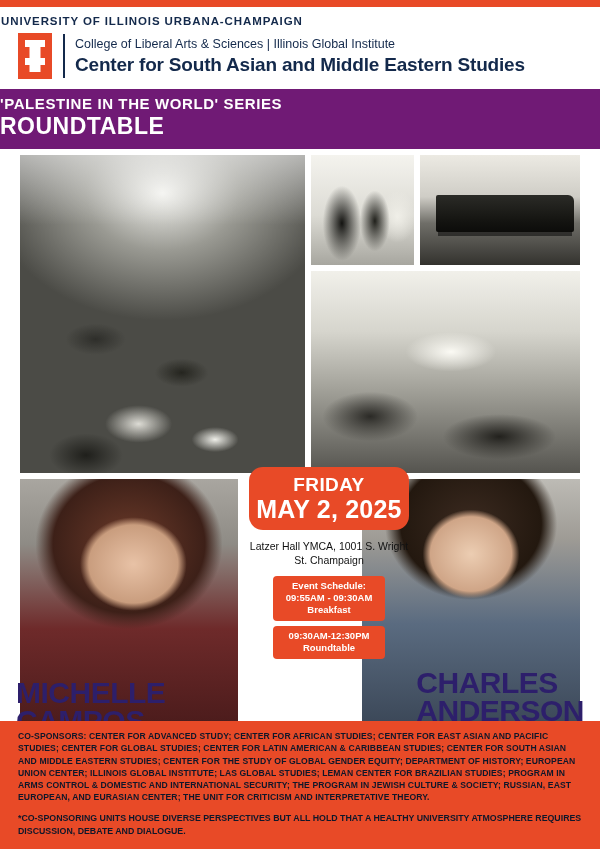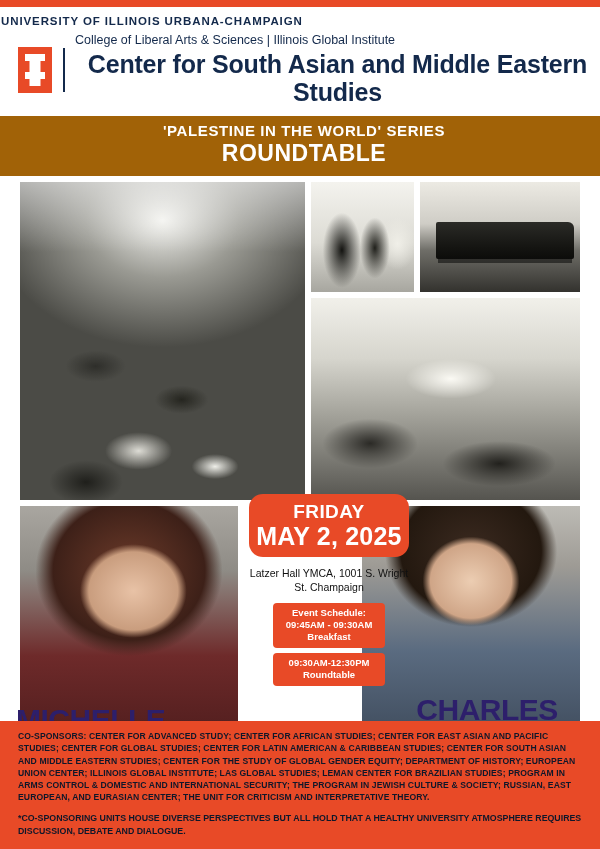--- a/index.html
+++ b/index.html
@@ -80,11 +80,10 @@
     margin-bottom: 3px;
   }
   .brand-line2 {
-    font-size: 25px;
+    font-size: 19px;
     color: #13294b;
     font-weight: bold;
     letter-spacing: -0.2px;
-    text-align: center;
   }
   
   .title-band {

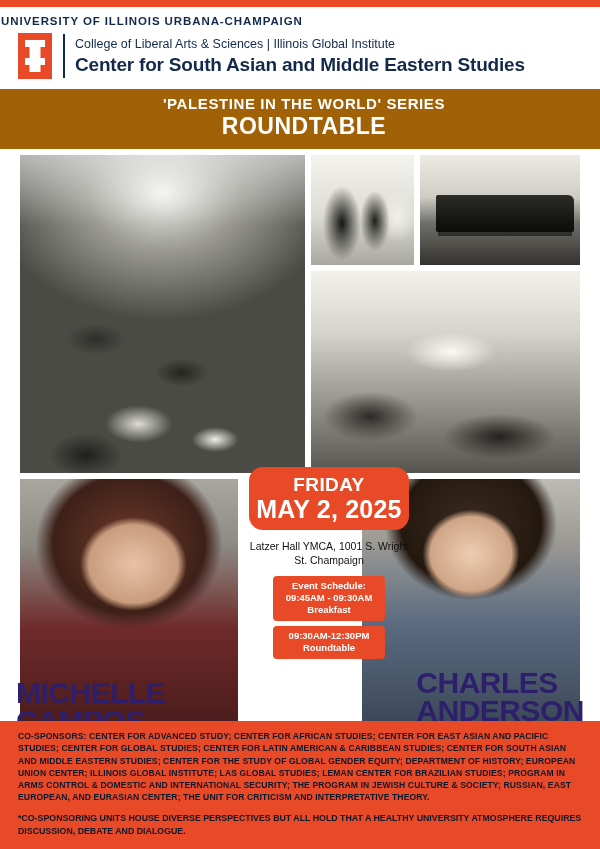--- a/index.html
+++ b/index.html
@@ -88,9 +88,8 @@
   
   .title-band {
     margin: 4px 0 0 0;
-    background: #a16207;
-    text-align: center;
-    padding: 6px 0 9px 8px;
+    background: #701a75;
+    padding: 6px 0 9px 0;
     color: #ffffff;
   }
   .series-line {

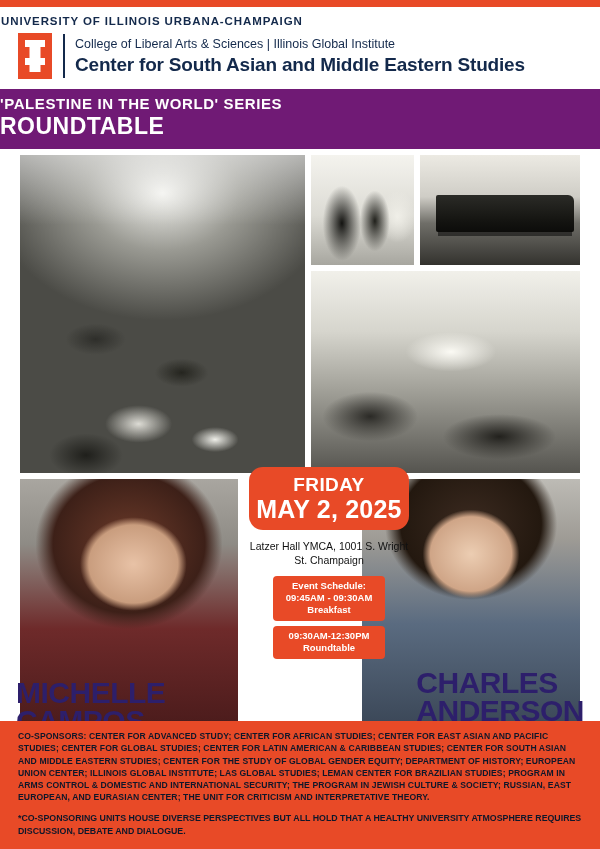--- a/index.html
+++ b/index.html
@@ -403,7 +403,7 @@
       </div>
       <div class="sched-box">
         <div>Event Schedule:</div>
-        <div>09:45AM - 09:30AM</div>
+        <div>09:55AM - 09:30AM</div>
         <div>Breakfast</div>
       </div>
       <div class="sched-box2">

